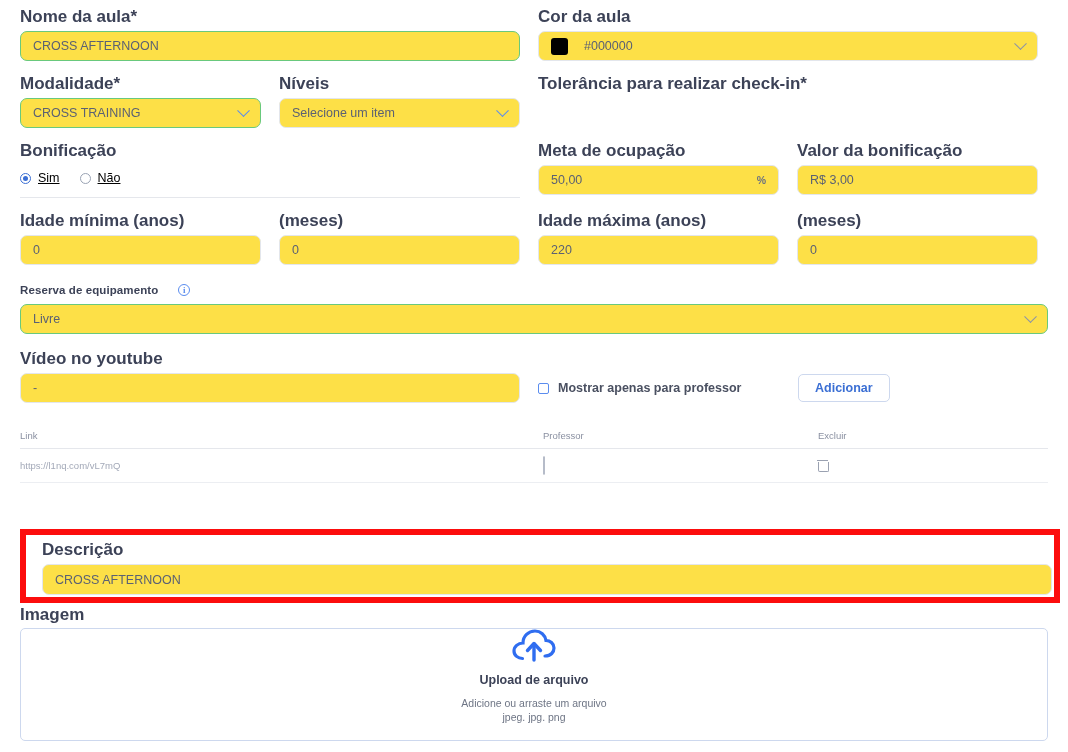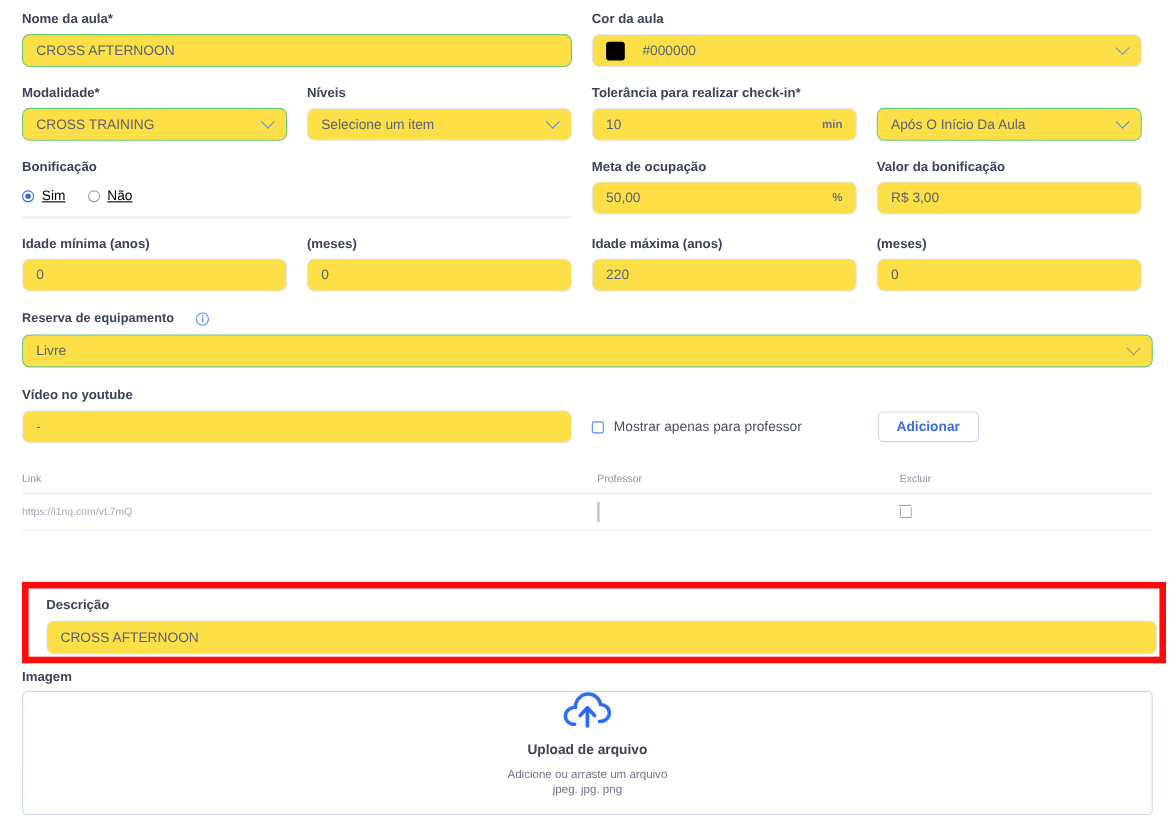--- a/index.html
+++ b/index.html
@@ -31,7 +31,7 @@
     gap: 20px;
   }
   .label-plain {
-    font-size: 12px;
+    font-size: 17px;
     font-weight: bold;
     color: #3c4257;
     margin: 0 0 7px 0;

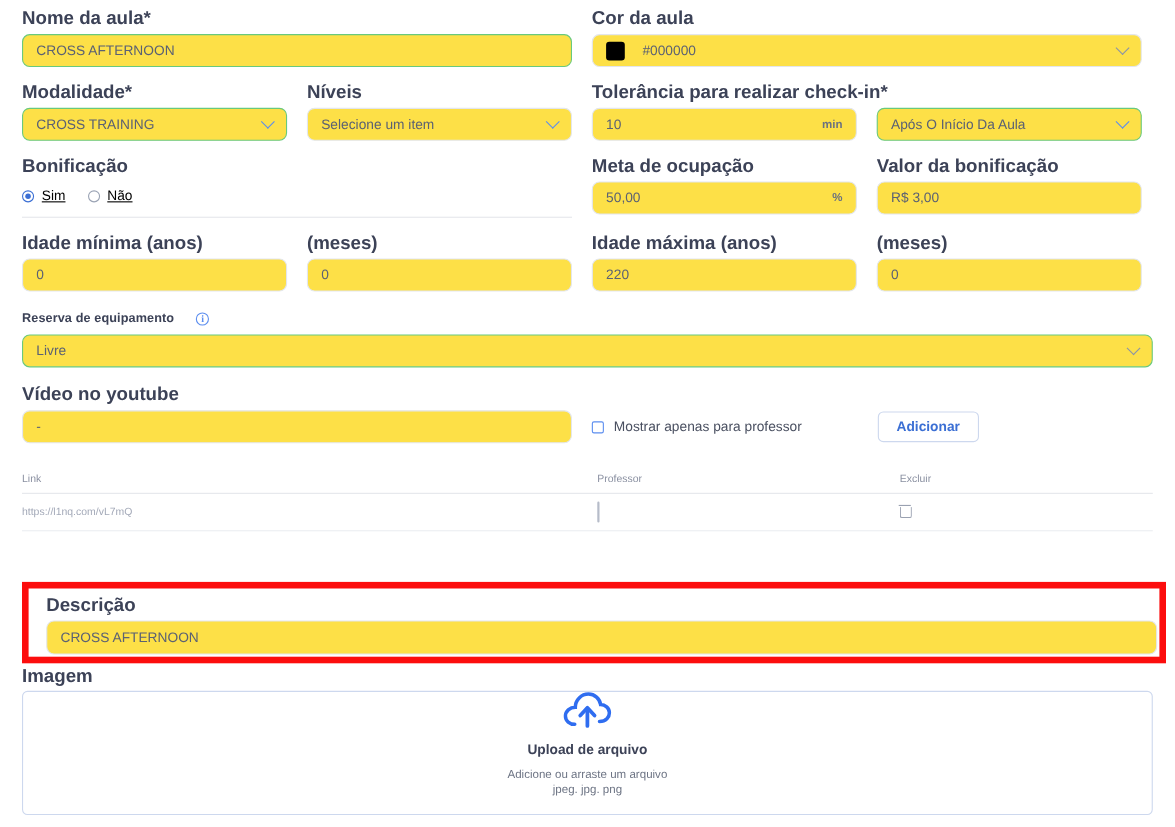--- a/index.html
+++ b/index.html
@@ -218,16 +218,6 @@
     </div>
     <div class="col col-wide">
       <div class="label-plain">Tolerância para realizar check-in*</div>
-      <div style="display:flex; gap:18px;">
-        <div class="field" style="width:241px;">
-          <span class="val">10</span>
-          <span class="suffix">min</span>
-        </div>
-        <div class="field green" style="width:241px;">
-          <span class="val">Após O Início Da Aula</span>
-          <span class="chev"></span>
-        </div>
-      </div>
     </div>
   </div>
 

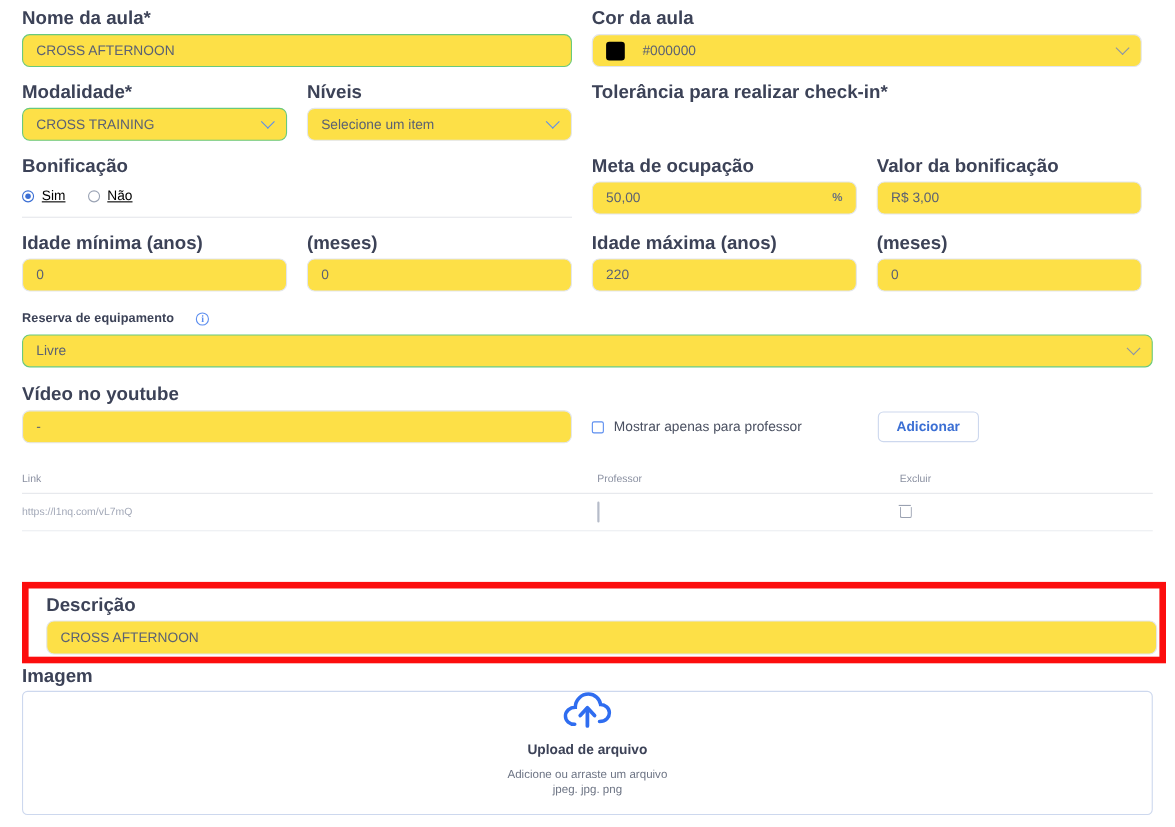--- a/index.html
+++ b/index.html
@@ -99,7 +99,7 @@
   }
   .cbox.grey { border-color: #b6bcc9; }
 
-  .check-row { display: flex; align-items: center; gap: 9px; }
+  .check-row { display: flex; align-items: center; gap: 9px; font-weight: bold; }
   .check-text { font-size: 12.5px; color: #4a5061; }
 
   .btn-outline {

